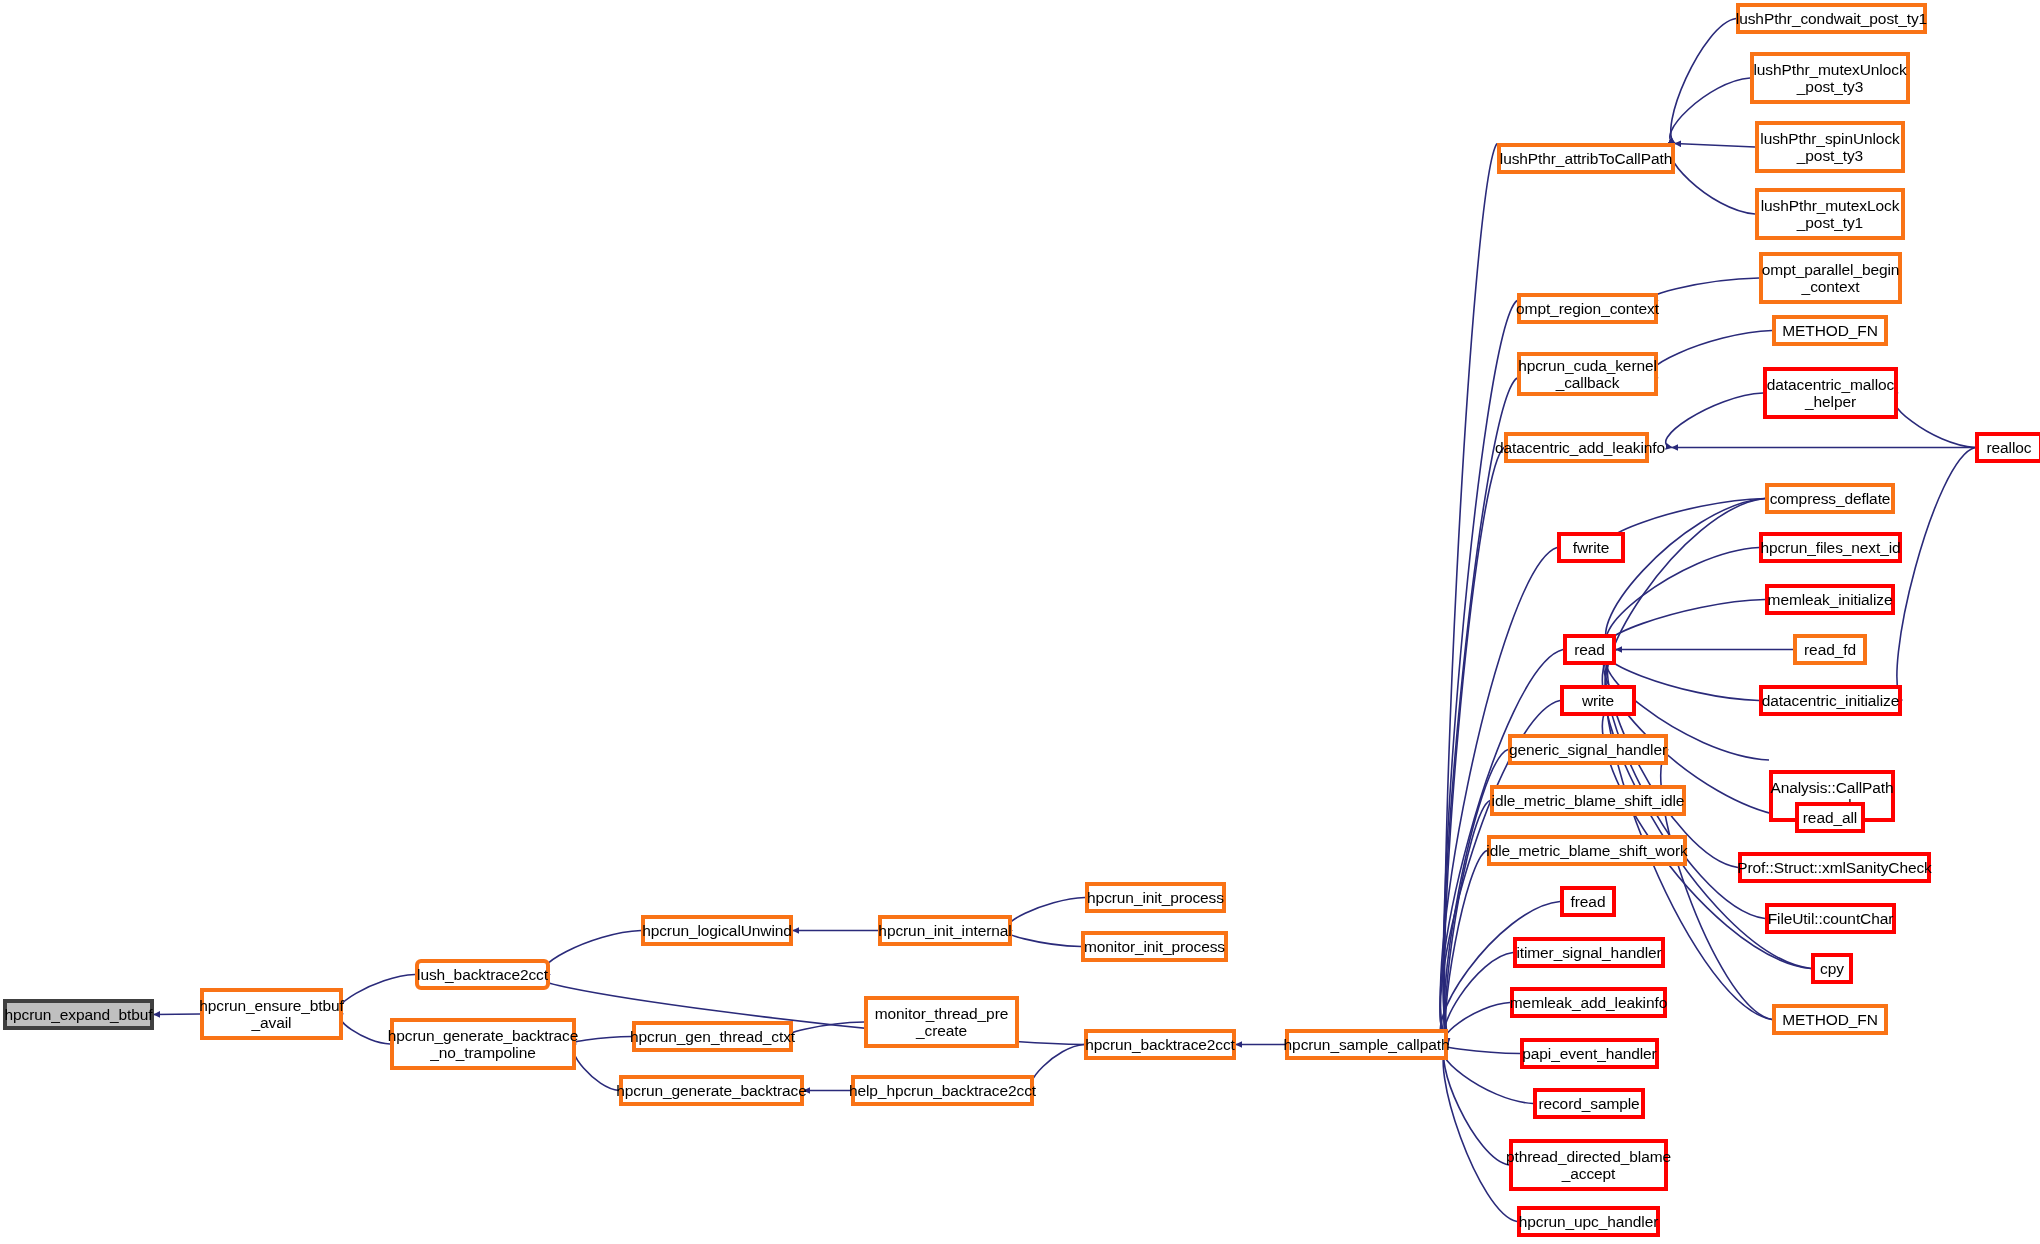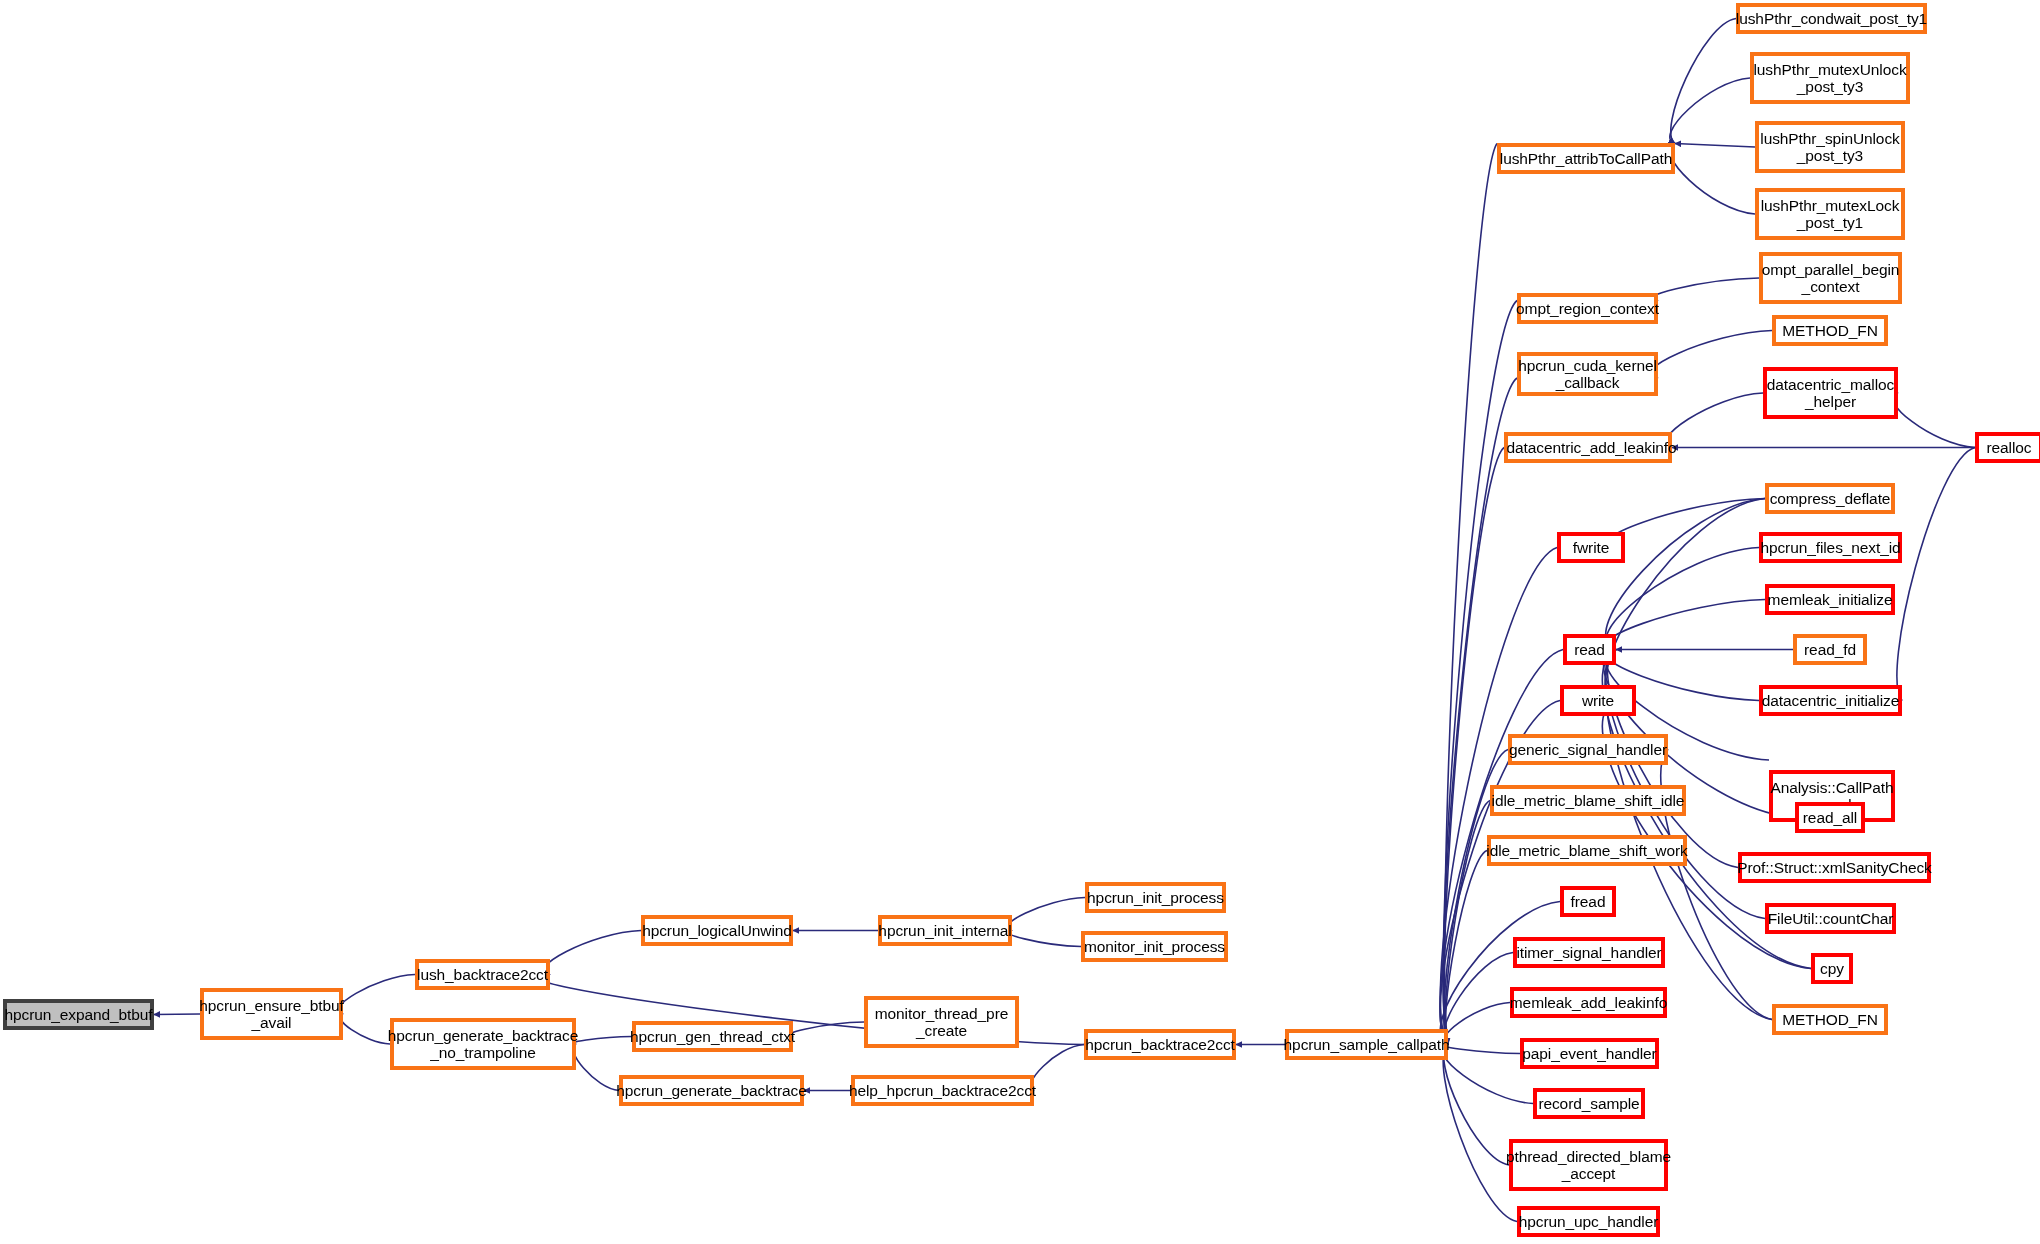--- a/index.html
+++ b/index.html
@@ -139,7 +139,7 @@
       <div class="node" style="left: 1517px; top: 285px; width: 141px; height: 31px; margin-top: 8px;">ompt_region_context</div>
       <div class="node" style="left: 1517px; top: 352px; width: 141px; height: 44px;">hpcrun_cuda_kernel
 _callback</div>
-      <div class="node" style="left: 1504px; top: 432px; width: 168px; height: 31px; padding-left: 7px;">datacentric_add_leakinfo</div>
+      <div class="node" style="left: 1504px; top: 432px; width: 145px; height: 31px; padding-left: 7px;">datacentric_add_leakinfo</div>
       <div class="node red" style="left: 1557px; top: 532px; width: 68px; height: 31px;">fwrite</div>
       <div class="node red" style="left: 1563px; top: 634px; width: 53px; height: 31px;">read</div>
       <div class="node red" style="left: 1560px; top: 685px; width: 76px; height: 31px;">write</div>

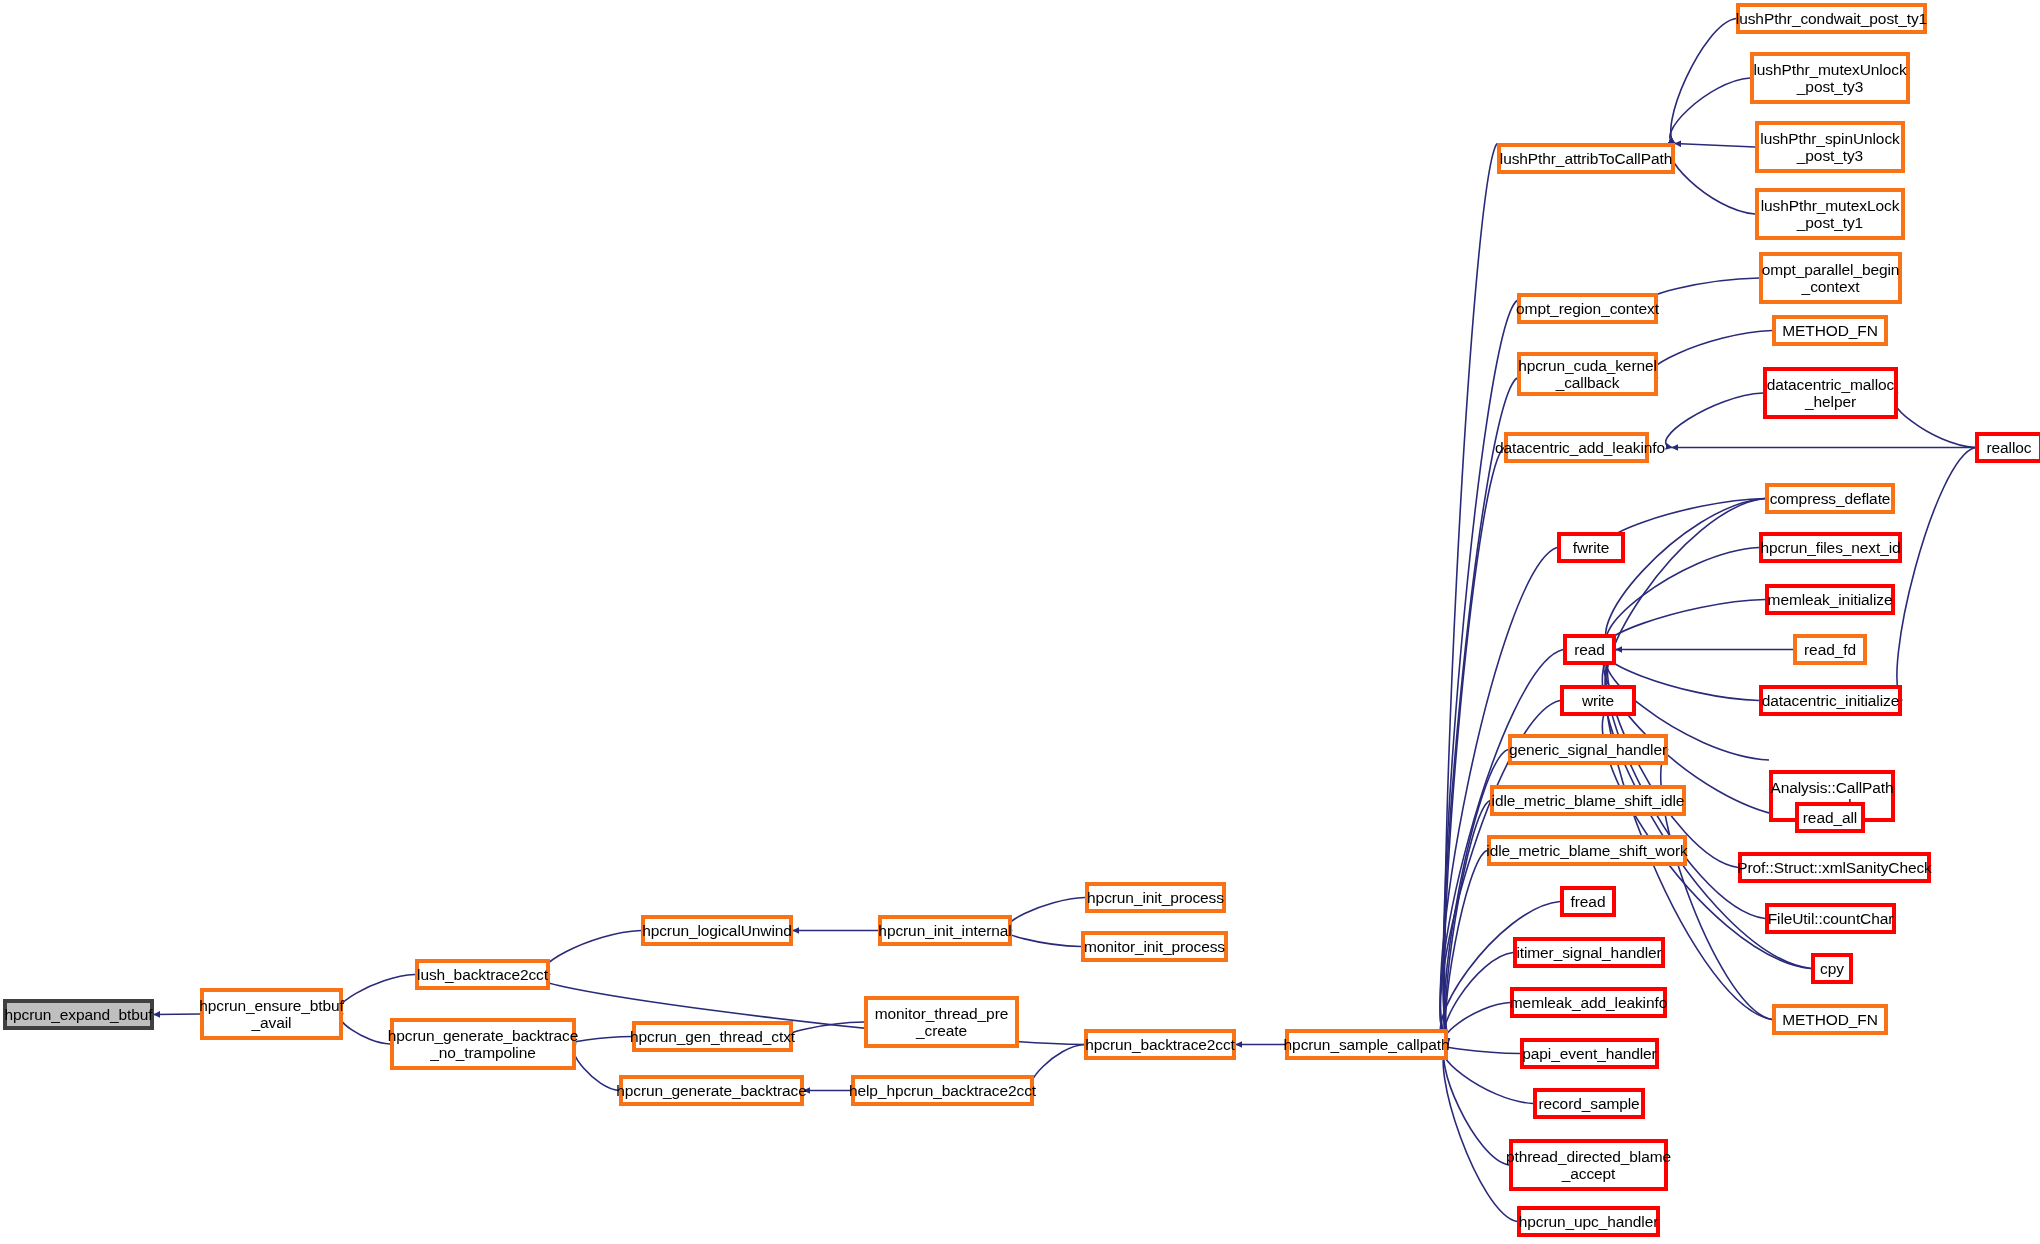--- a/index.html
+++ b/index.html
@@ -121,7 +121,7 @@
       <div class="node root" style="left: 3px; top: 999px; width: 151px; height: 31px;">hpcrun_expand_btbuf</div>
       <div class="node" style="left: 200px; top: 988px; width: 143px; height: 52px;">hpcrun_ensure_btbuf
 _avail</div>
-      <div class="node" style="left: 415px; top: 959px; width: 135px; height: 31px;">lush_backtrace2cct</div>
+      <div class="node" style="left: 415px; top: 959px; width: 135px; height: 31px; border-radius: 6px;">lush_backtrace2cct</div>
       <div class="node" style="left: 390px; top: 1018px; width: 186px; height: 52px;">hpcrun_generate_backtrace
 _no_trampoline</div>
       <div class="node" style="left: 641px; top: 915px; width: 152px; height: 31px;">hpcrun_logicalUnwind</div>

